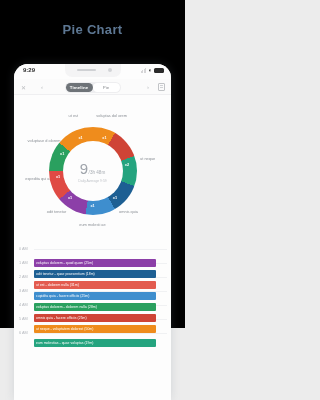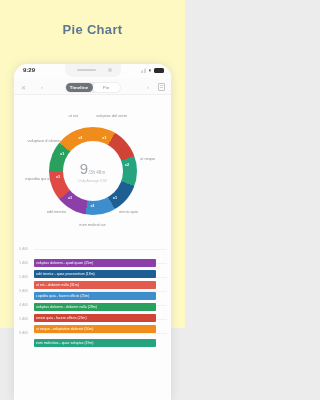--- a/index.html
+++ b/index.html
@@ -9,7 +9,7 @@
     background: #ececec;
     overflow: hidden;
   }
-  #page { position: relative; width: 185px; height: 328px; background: #fef9c3; }
+  #page { position: relative; width: 185px; height: 328px; background: #000000; }
 
   .page-title {
     position: absolute; top: 22px; left: 0; width: 185px;

